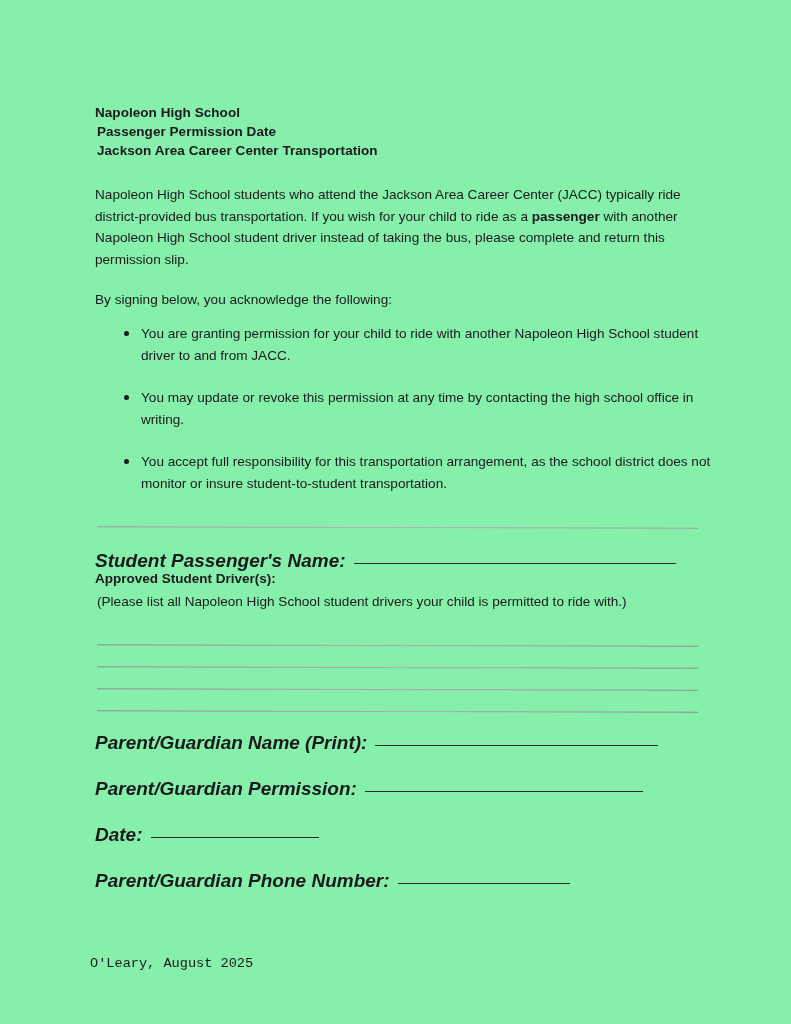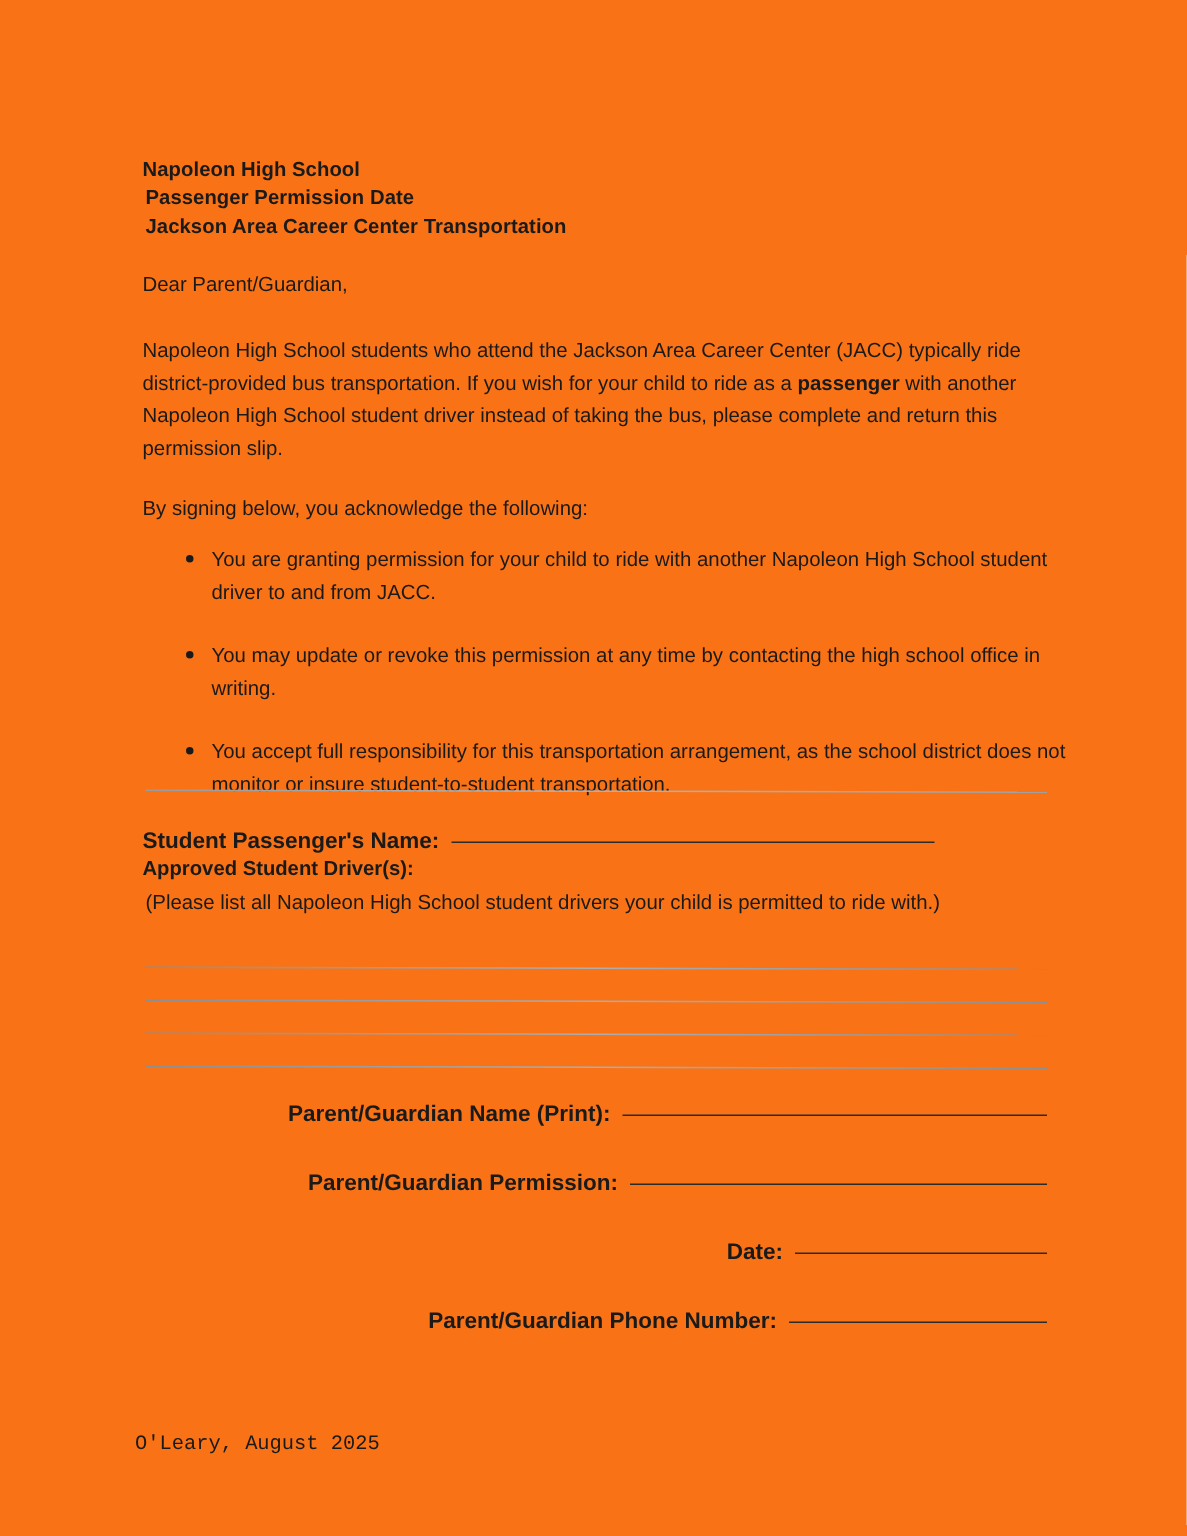--- a/index.html
+++ b/index.html
@@ -19,7 +19,7 @@
   .page {
     position: absolute;
     inset: 0;
-    background: #f97316;
+    background: #86efac;
   }
 
   .content {

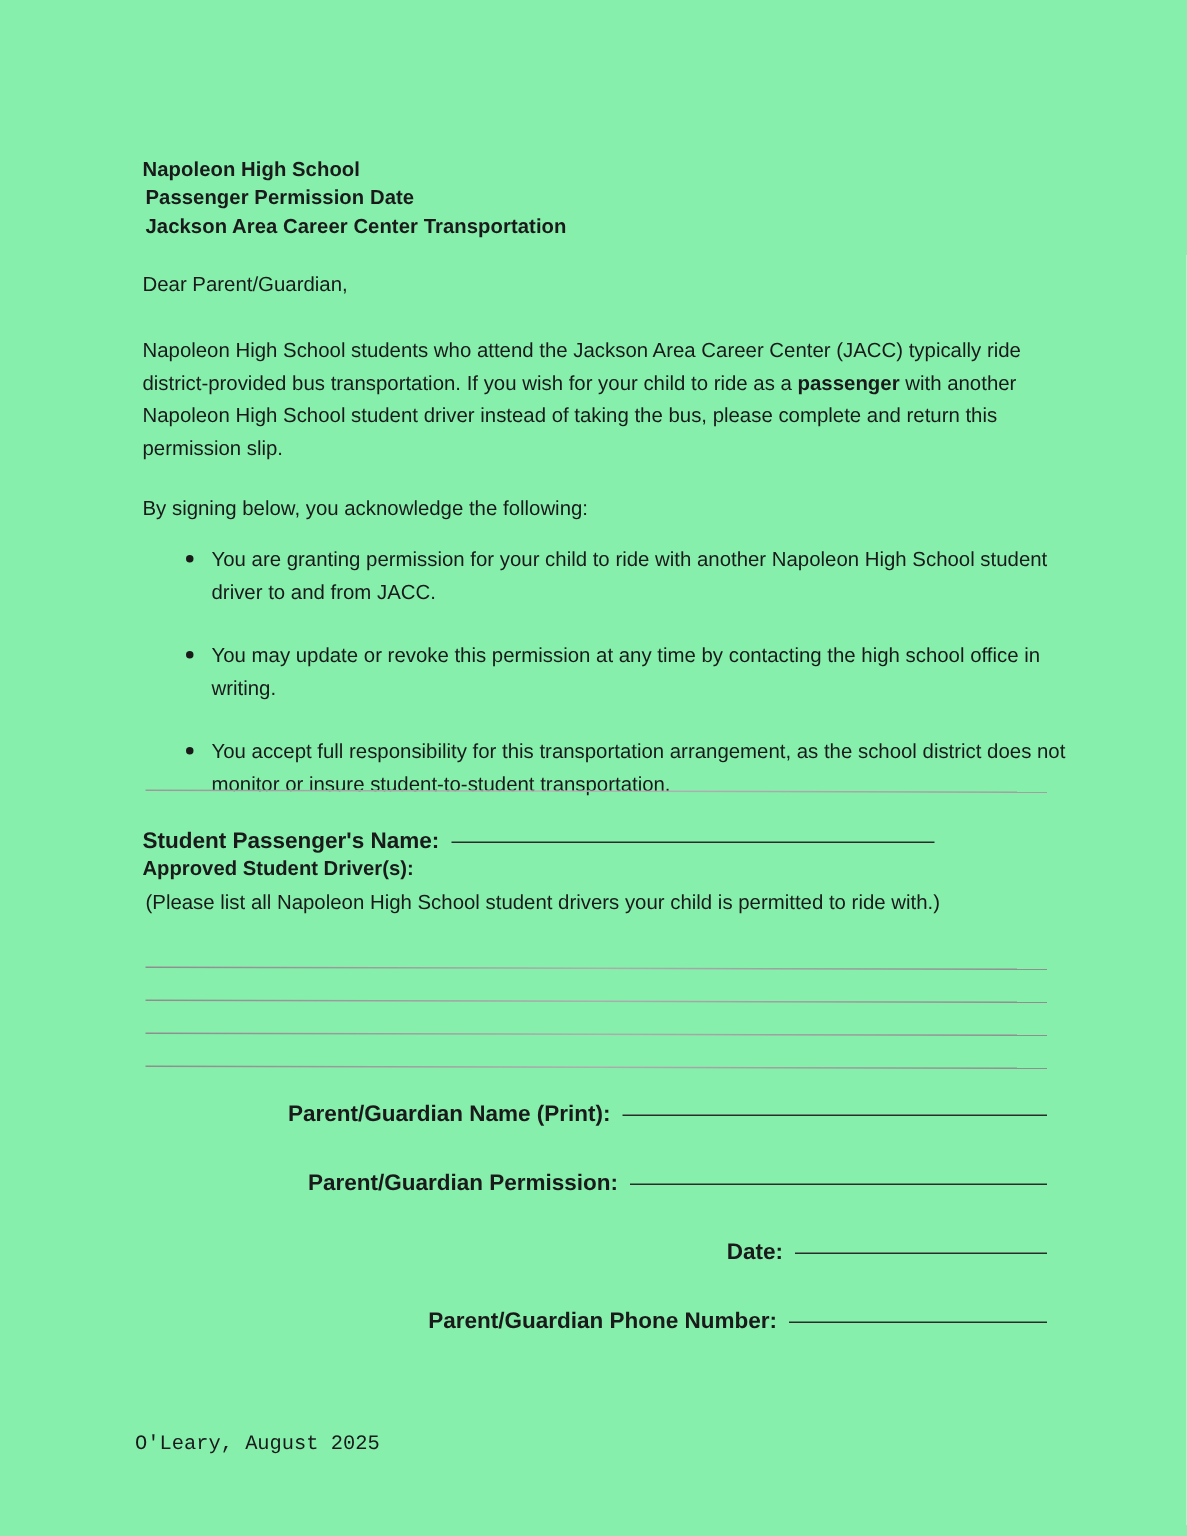--- a/index.html
+++ b/index.html
@@ -187,7 +187,6 @@
       <div class="hline-3">Jackson Area Career Center Transportation</div>
     </div>
 
-    <div class="salutation">Dear Parent/Guardian,</div>
 
     <div class="para"><span>Napoleon High School students who attend the Jackson Area Career Center (JACC) typically ride district-provided bus transportation. If you wish for your child to ride as a </span><b>passenger</b><span> with another Napoleon High School student driver instead of taking the bus, please complete and return this permission slip.</span></div>
 

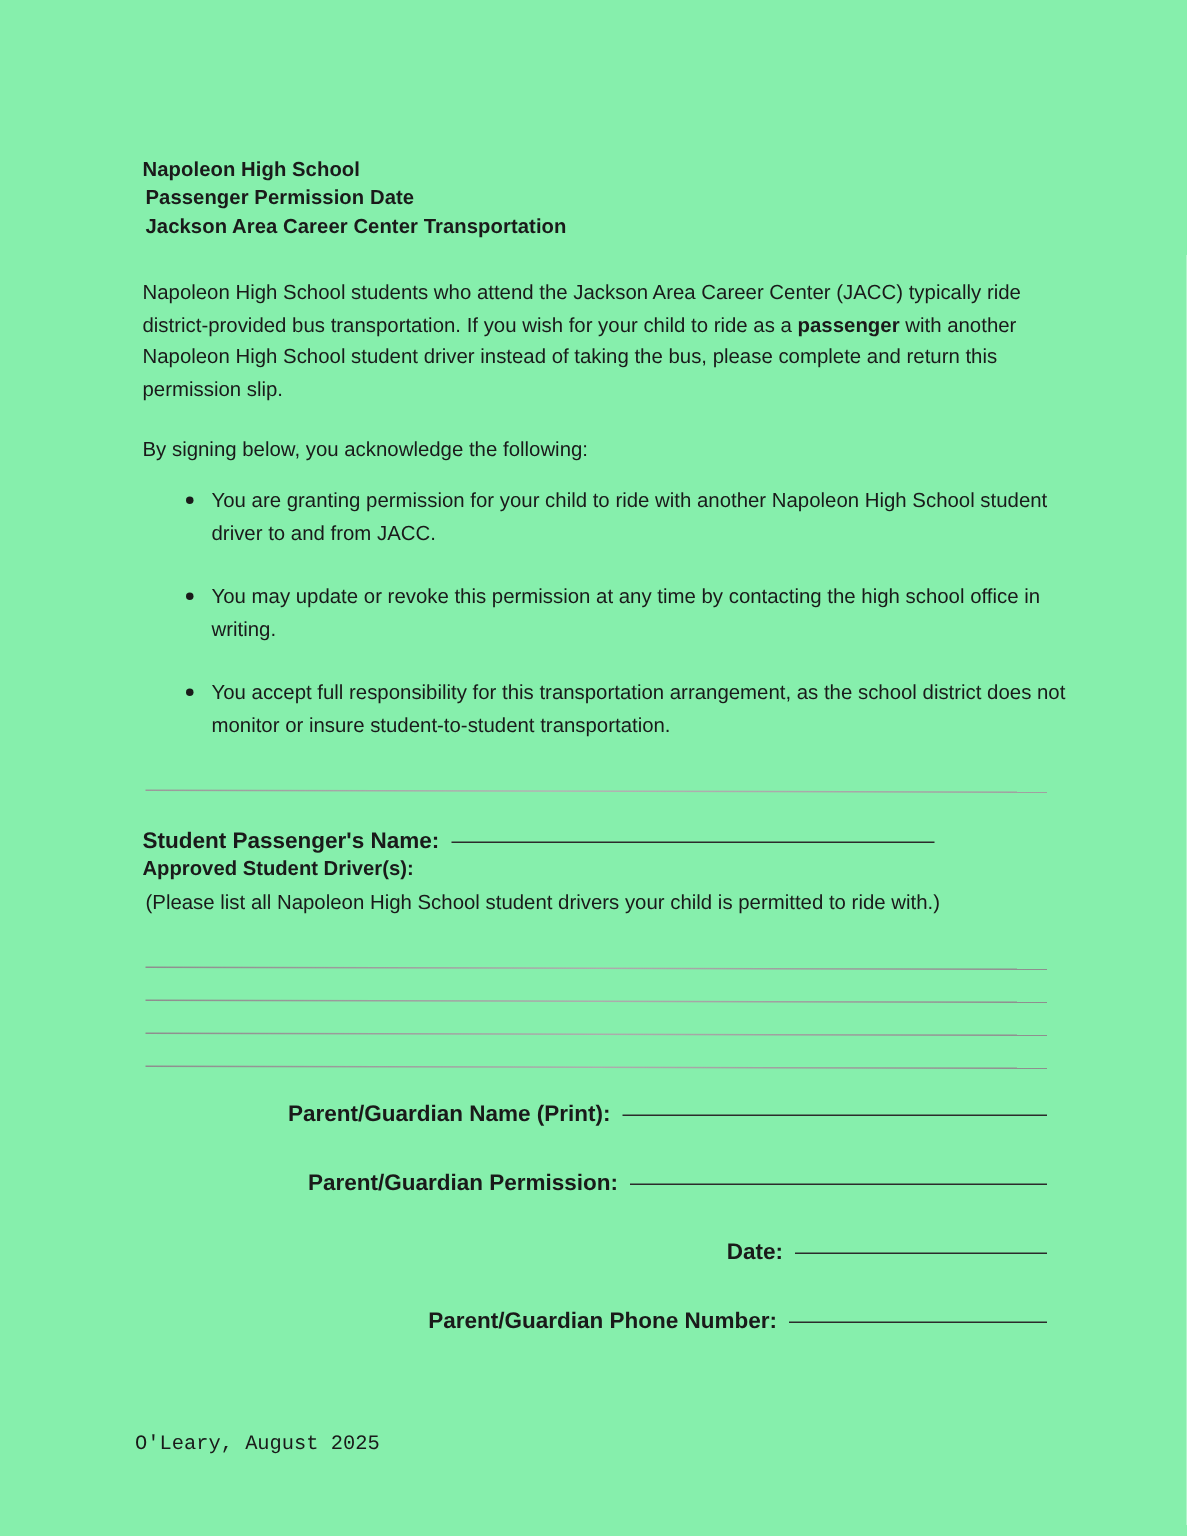--- a/index.html
+++ b/index.html
@@ -107,9 +107,10 @@
   .field-line {
     position: relative;
     font-weight: bold;
-    font-size: 15px;
+    font-size: 19px;
     line-height: 18px;
     white-space: nowrap;
+    font-style: italic;
   }
   .field-label { display: inline-block; }
 

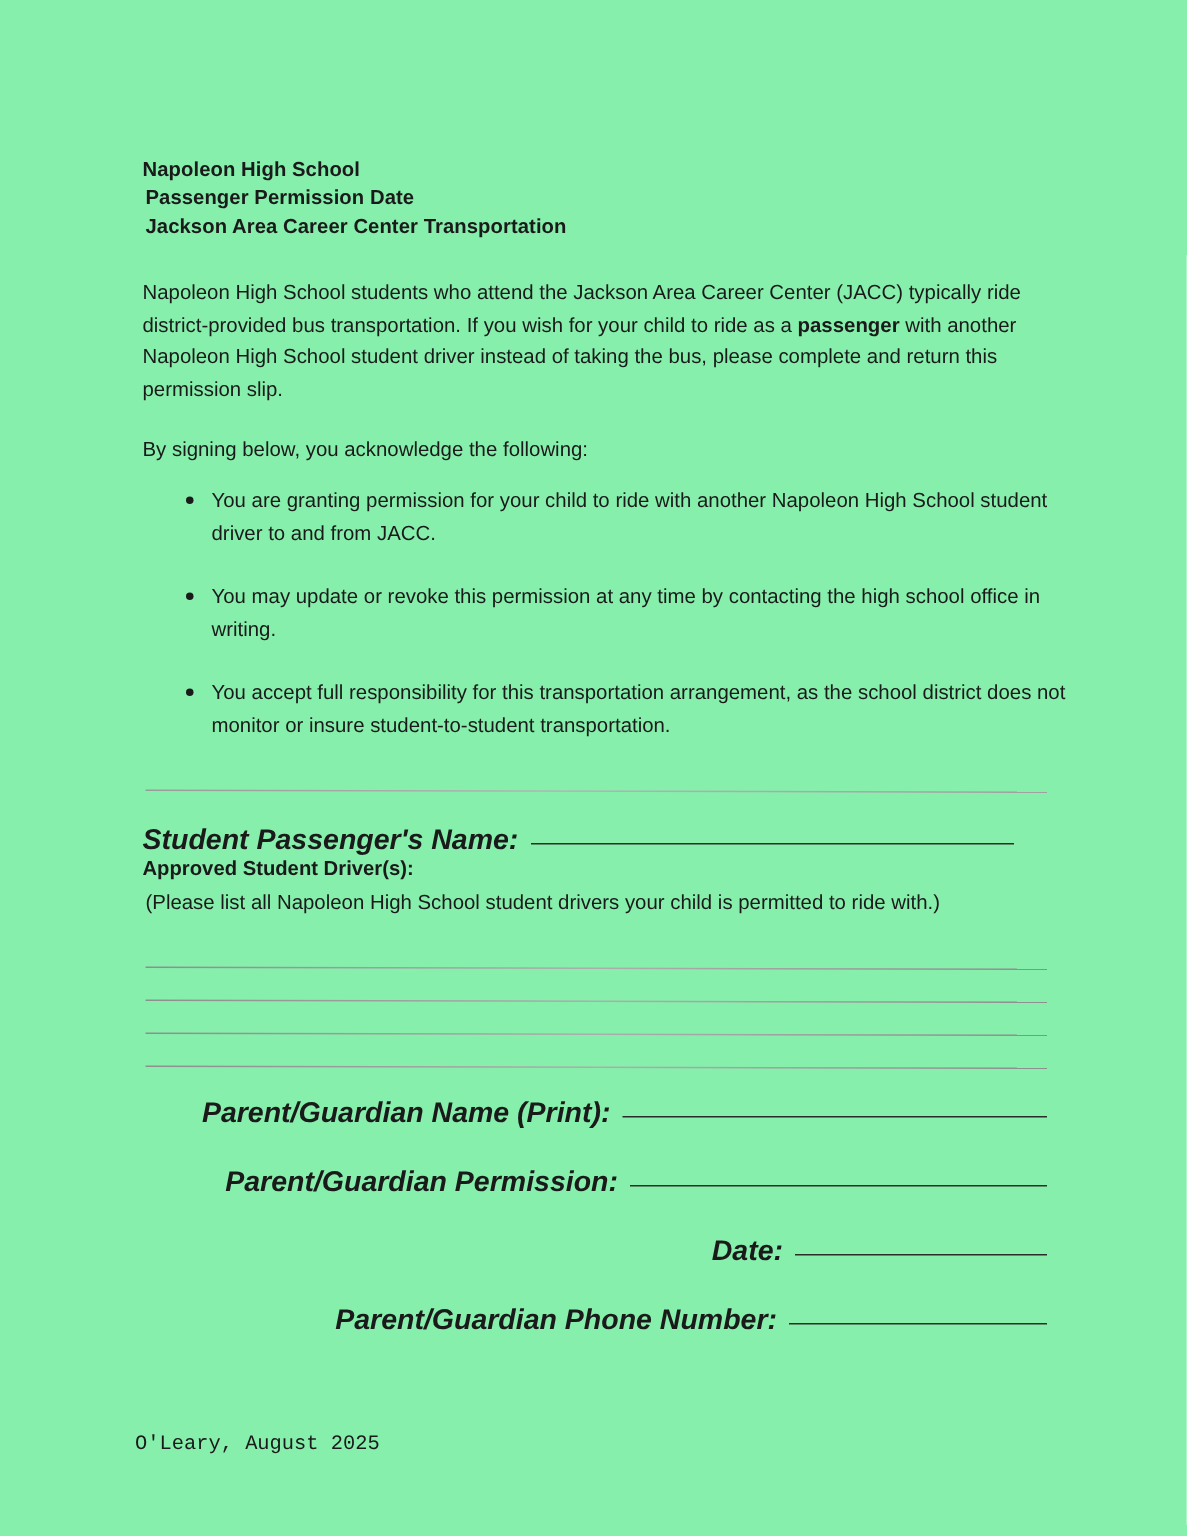--- a/index.html
+++ b/index.html
@@ -160,7 +160,6 @@
     left: 95px;
     top: 734px;
     width: 603px;
-    text-align: right;
   }
   .sig-block .field-line { margin-bottom: 28px; }
   .sig-block .field-line:last-child { margin-bottom: 0; }

